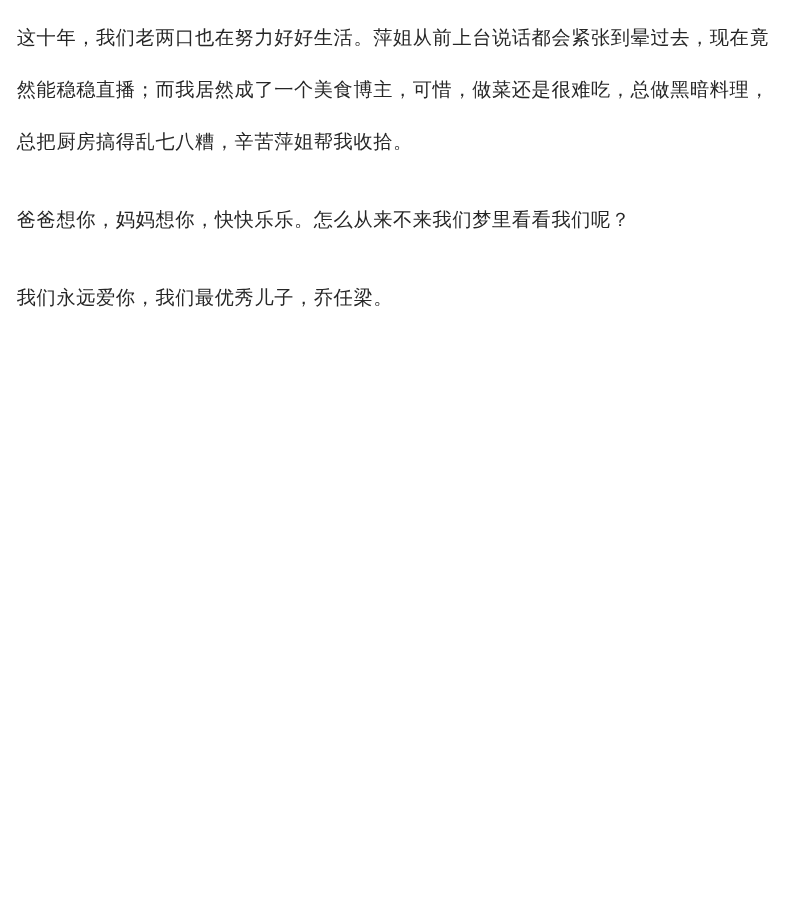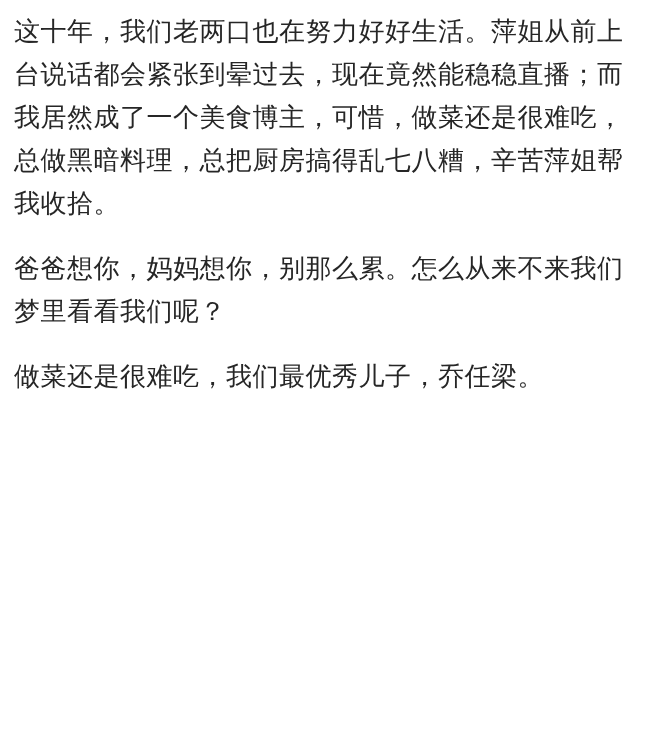--- a/index.html
+++ b/index.html
@@ -22,7 +22,7 @@
     background: #ffffff;
   }
   .para {
-    font-size: 26px;
+    font-size: 16px;
     line-height: 43px;
     letter-spacing: 0.5px;
     color: #262626;

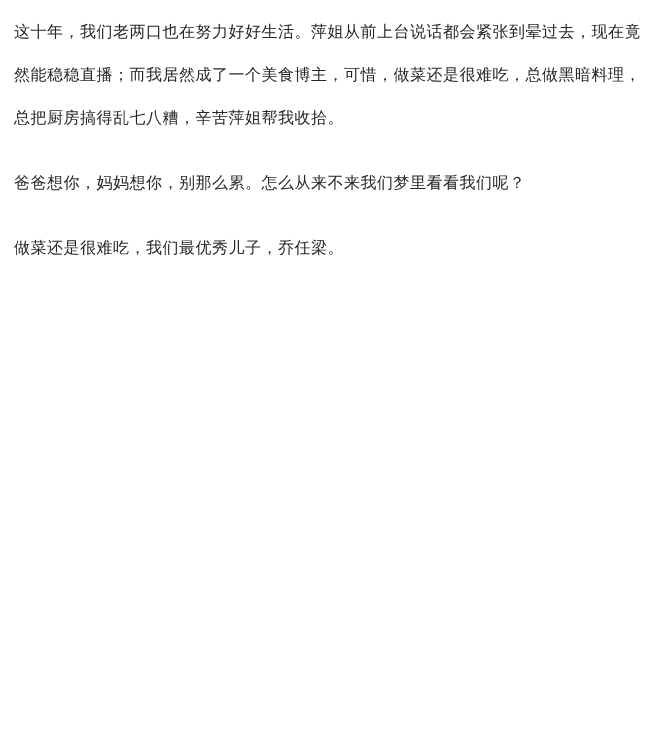--- a/index.html
+++ b/index.html
@@ -39,7 +39,7 @@
 
 <div class="page">
   <p class="para">这十年，我们老两口也在努力好好生活。萍姐从前上台说话都会紧张到晕过去，现在竟然能稳稳直播；而我居然成了一个美食博主，可惜，做菜还是很难吃，总做黑暗料理，总把厨房搞得乱七八糟，辛苦萍姐帮我收拾。</p>
-  <p class="para">爸爸想你，妈妈想你，别那么累。怎么从来不来我们梦里看看我们呢？</p>
+  <p class="para">爸爸想你，妈妈想你，快快乐乐。怎么从来不来我们梦里看看我们呢？</p>
   <p class="para">做菜还是很难吃，我们最优秀儿子，乔任梁。</p>
 </div>
 

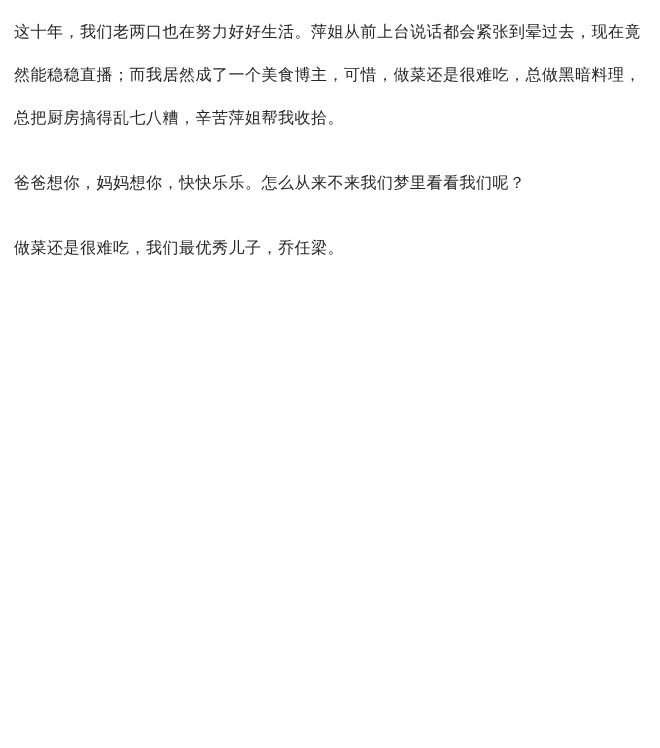--- a/index.html
+++ b/index.html
@@ -40,7 +40,7 @@
 <div class="page">
   <p class="para">这十年，我们老两口也在努力好好生活。萍姐从前上台说话都会紧张到晕过去，现在竟然能稳稳直播；而我居然成了一个美食博主，可惜，做菜还是很难吃，总做黑暗料理，总把厨房搞得乱七八糟，辛苦萍姐帮我收拾。</p>
   <p class="para">爸爸想你，妈妈想你，快快乐乐。怎么从来不来我们梦里看看我们呢？</p>
-  <p class="para">做菜还是很难吃，我们最优秀儿子，乔任梁。</p>
+  <p class="para">我们永远爱你，我们最优秀儿子，乔任梁。</p>
 </div>
 
 </body></html>

